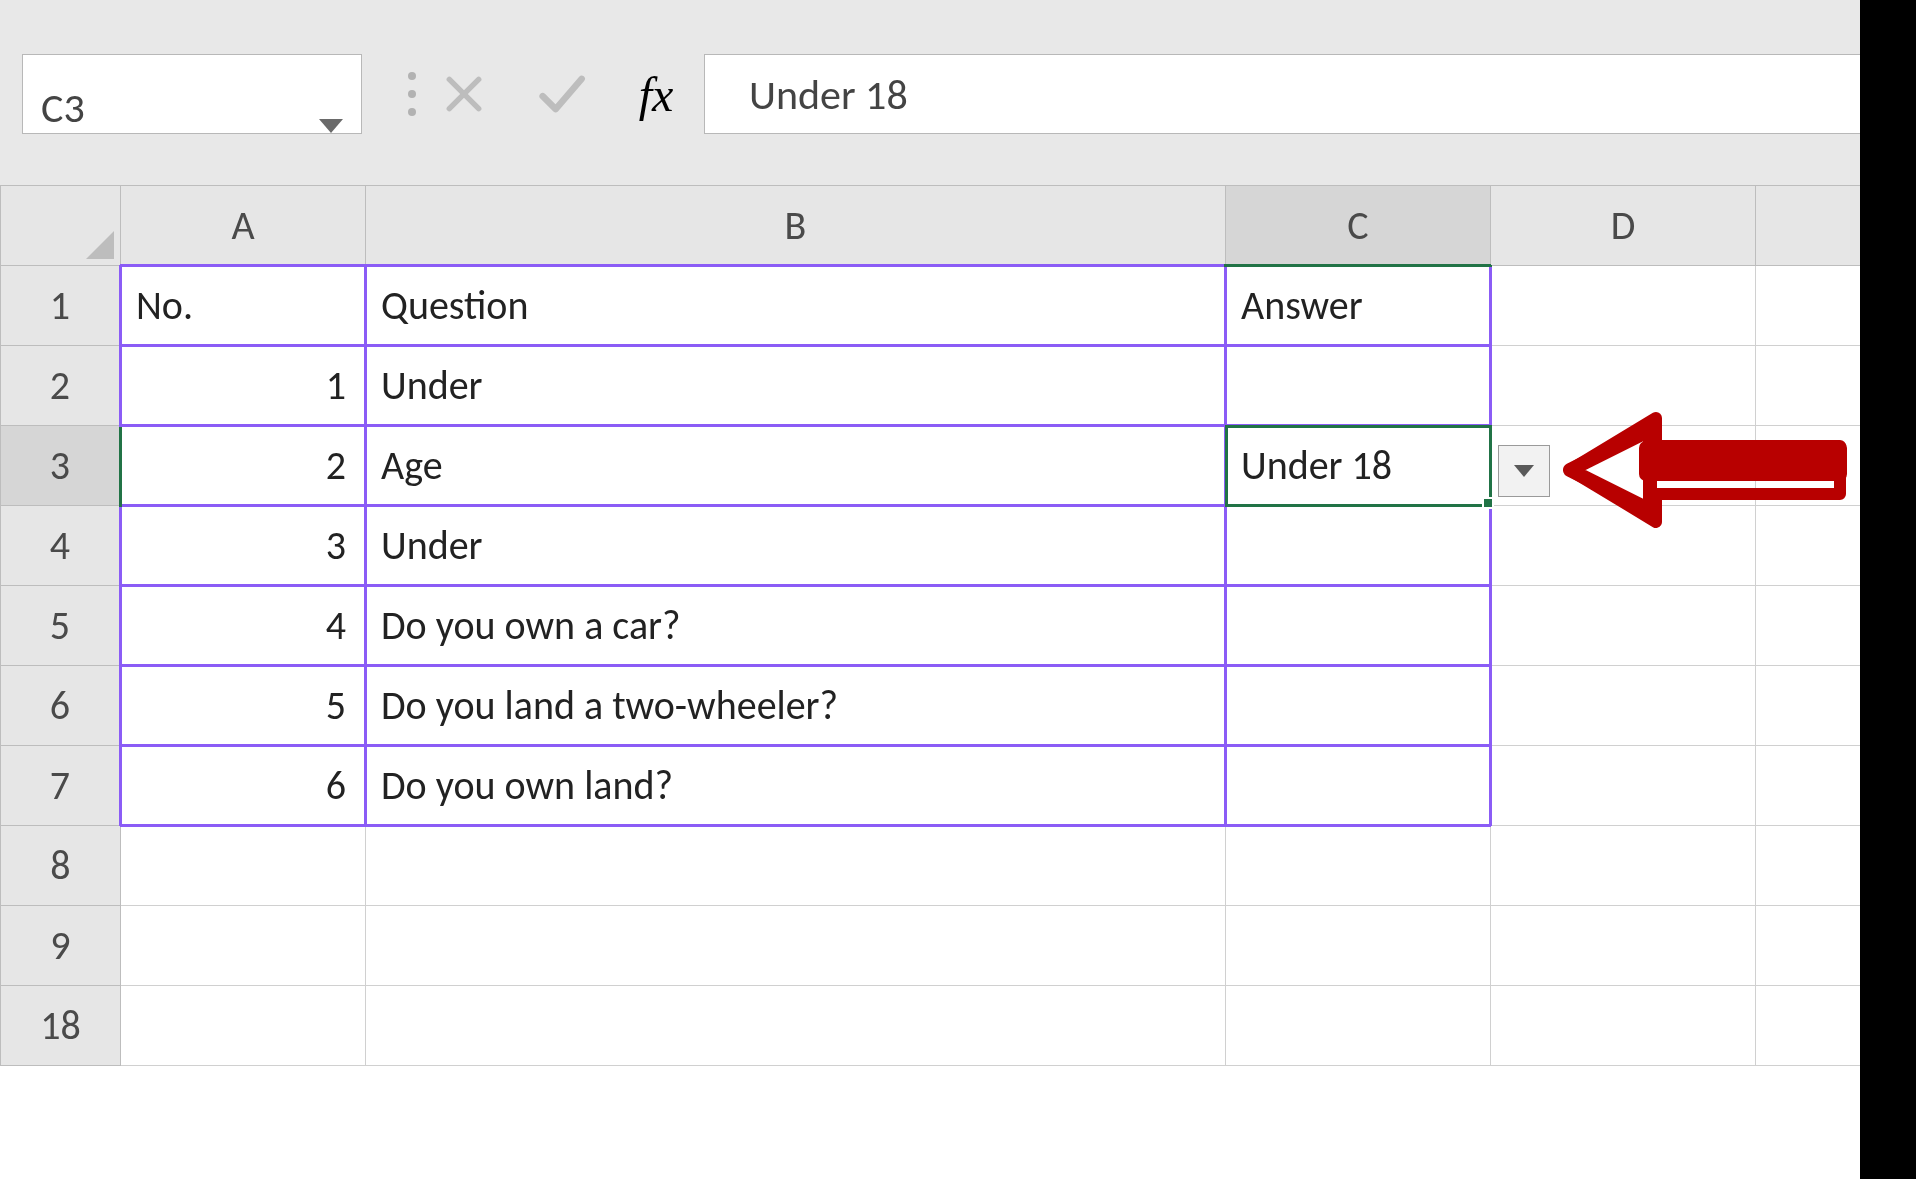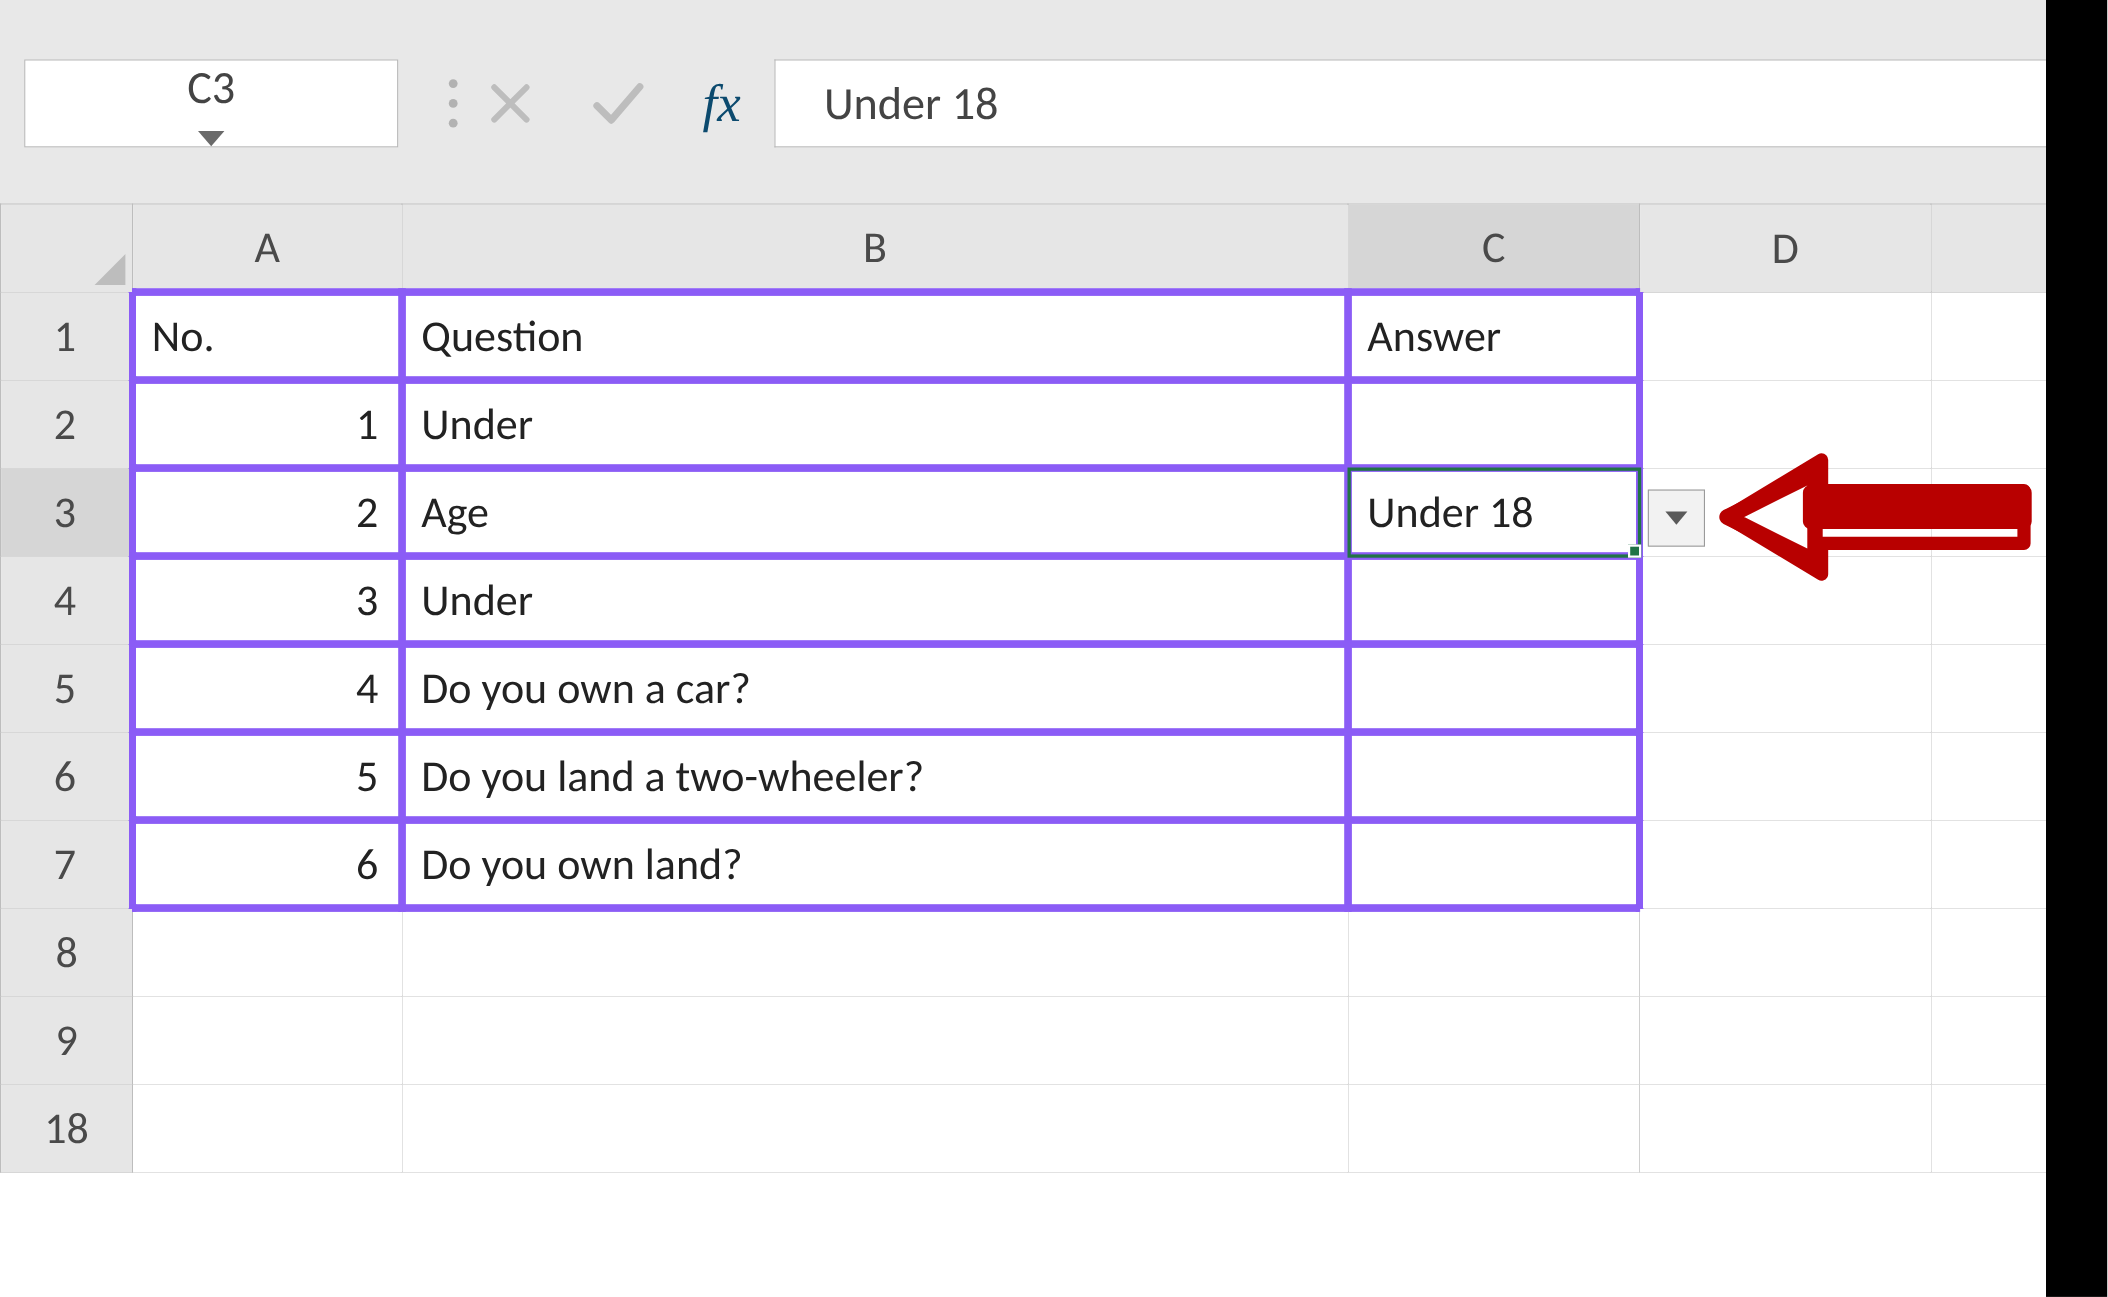--- a/index.html
+++ b/index.html
@@ -44,10 +44,10 @@
     width:340px;height:80px;
     background:#ffffff;
     border:1px solid #b8b8b8;
-    display:flex;align-items:center;justify-content:space-between;
-    padding:0 18px 0 18px;
+    display:flex;align-items:flex-end;justify-content:space-between;
+    padding:12px 18px 0 18px;
     box-sizing:border-box;
-    font-size:42px;color:#444;flex-direction:column;
+    font-size:42px;color:#444;
   }
   .namebox .dd{
     width:0;height:0;

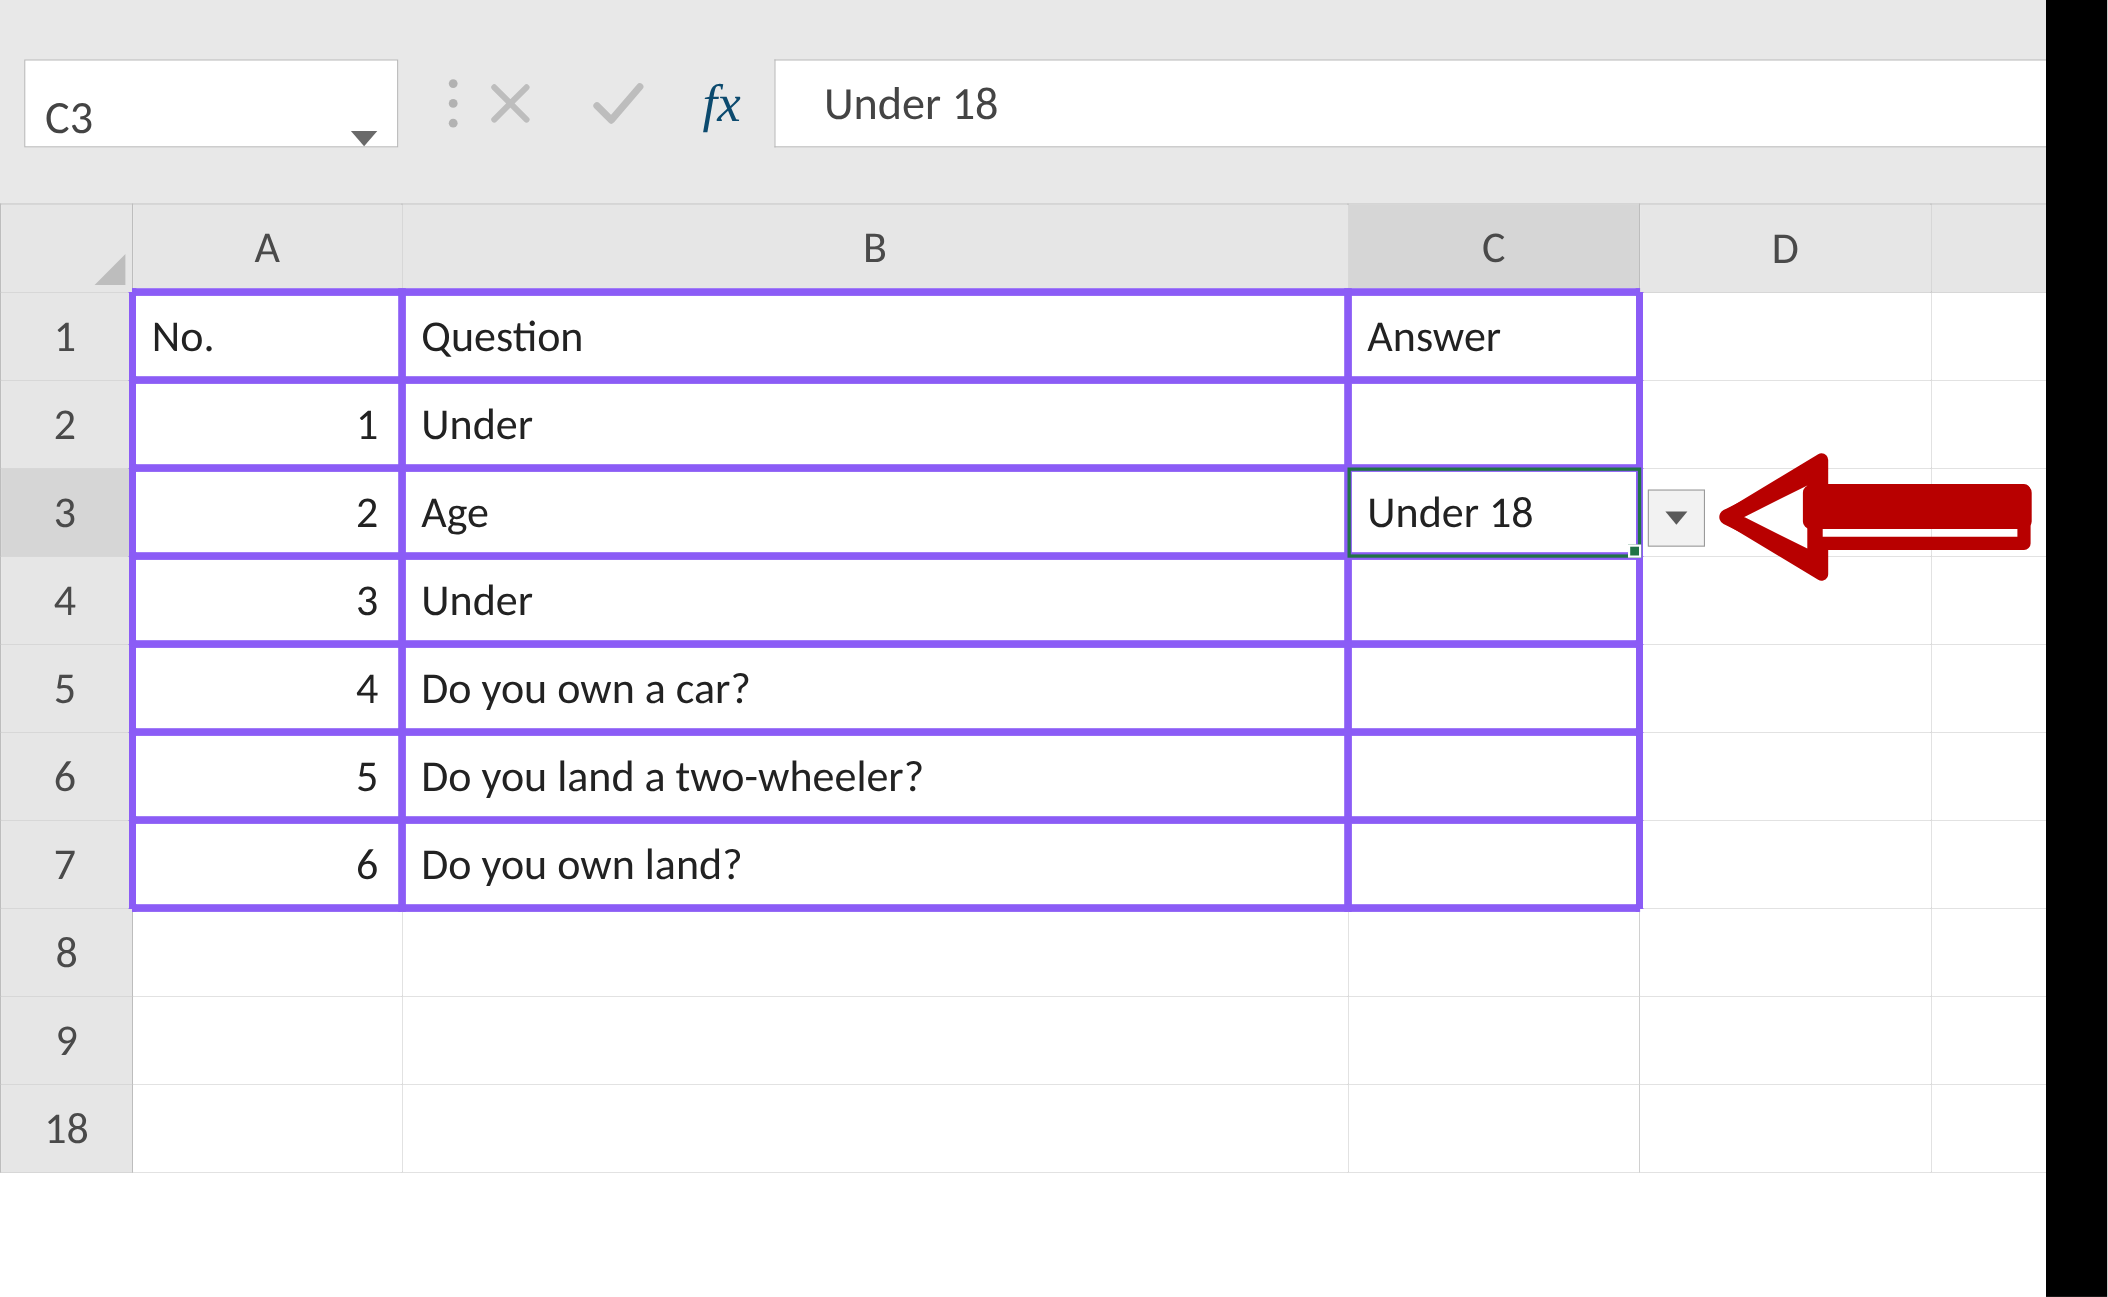--- a/index.html
+++ b/index.html
@@ -70,7 +70,7 @@
     width:96px;height:80px;
     display:flex;align-items:center;justify-content:center;
     font-family:"Times New Roman",serif;
-    font-style:italic;font-size:48px;color:#0c4a6e;
+    font-style:italic;font-size:48px;color:#000000;
   }
   .finput-wrap{
     height:80px;flex:0 0 1200px;

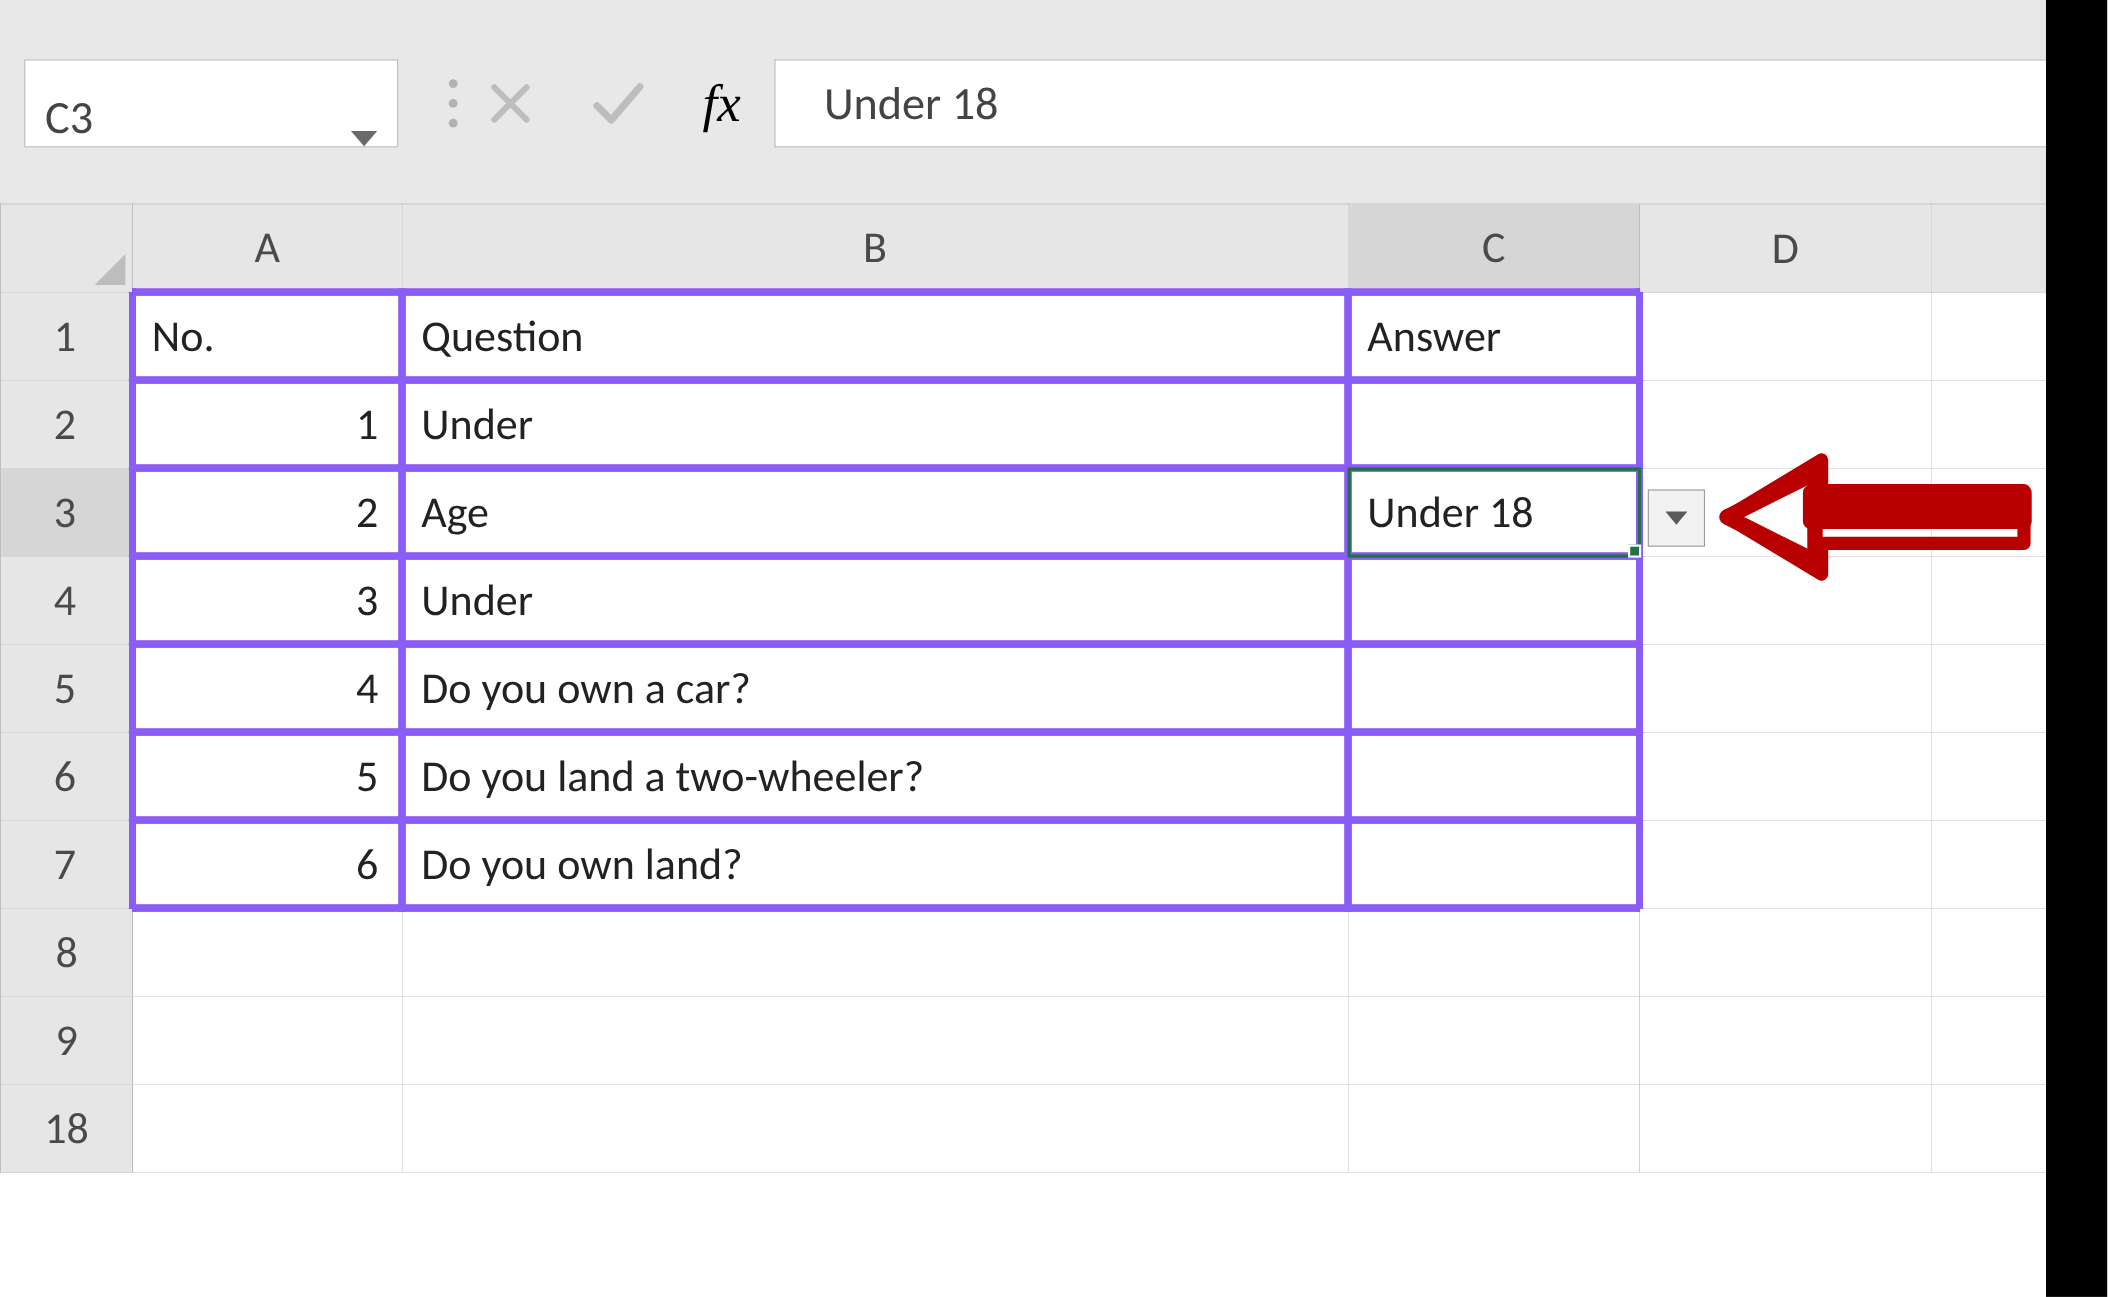--- a/index.html
+++ b/index.html
@@ -145,7 +145,7 @@
   td.ra{text-align:right;padding-right:18px;}
 
   td.bordered-cell{
-    border:7px solid #8b5cf6;
+    border:3px solid #8b5cf6;
   }
 
   

